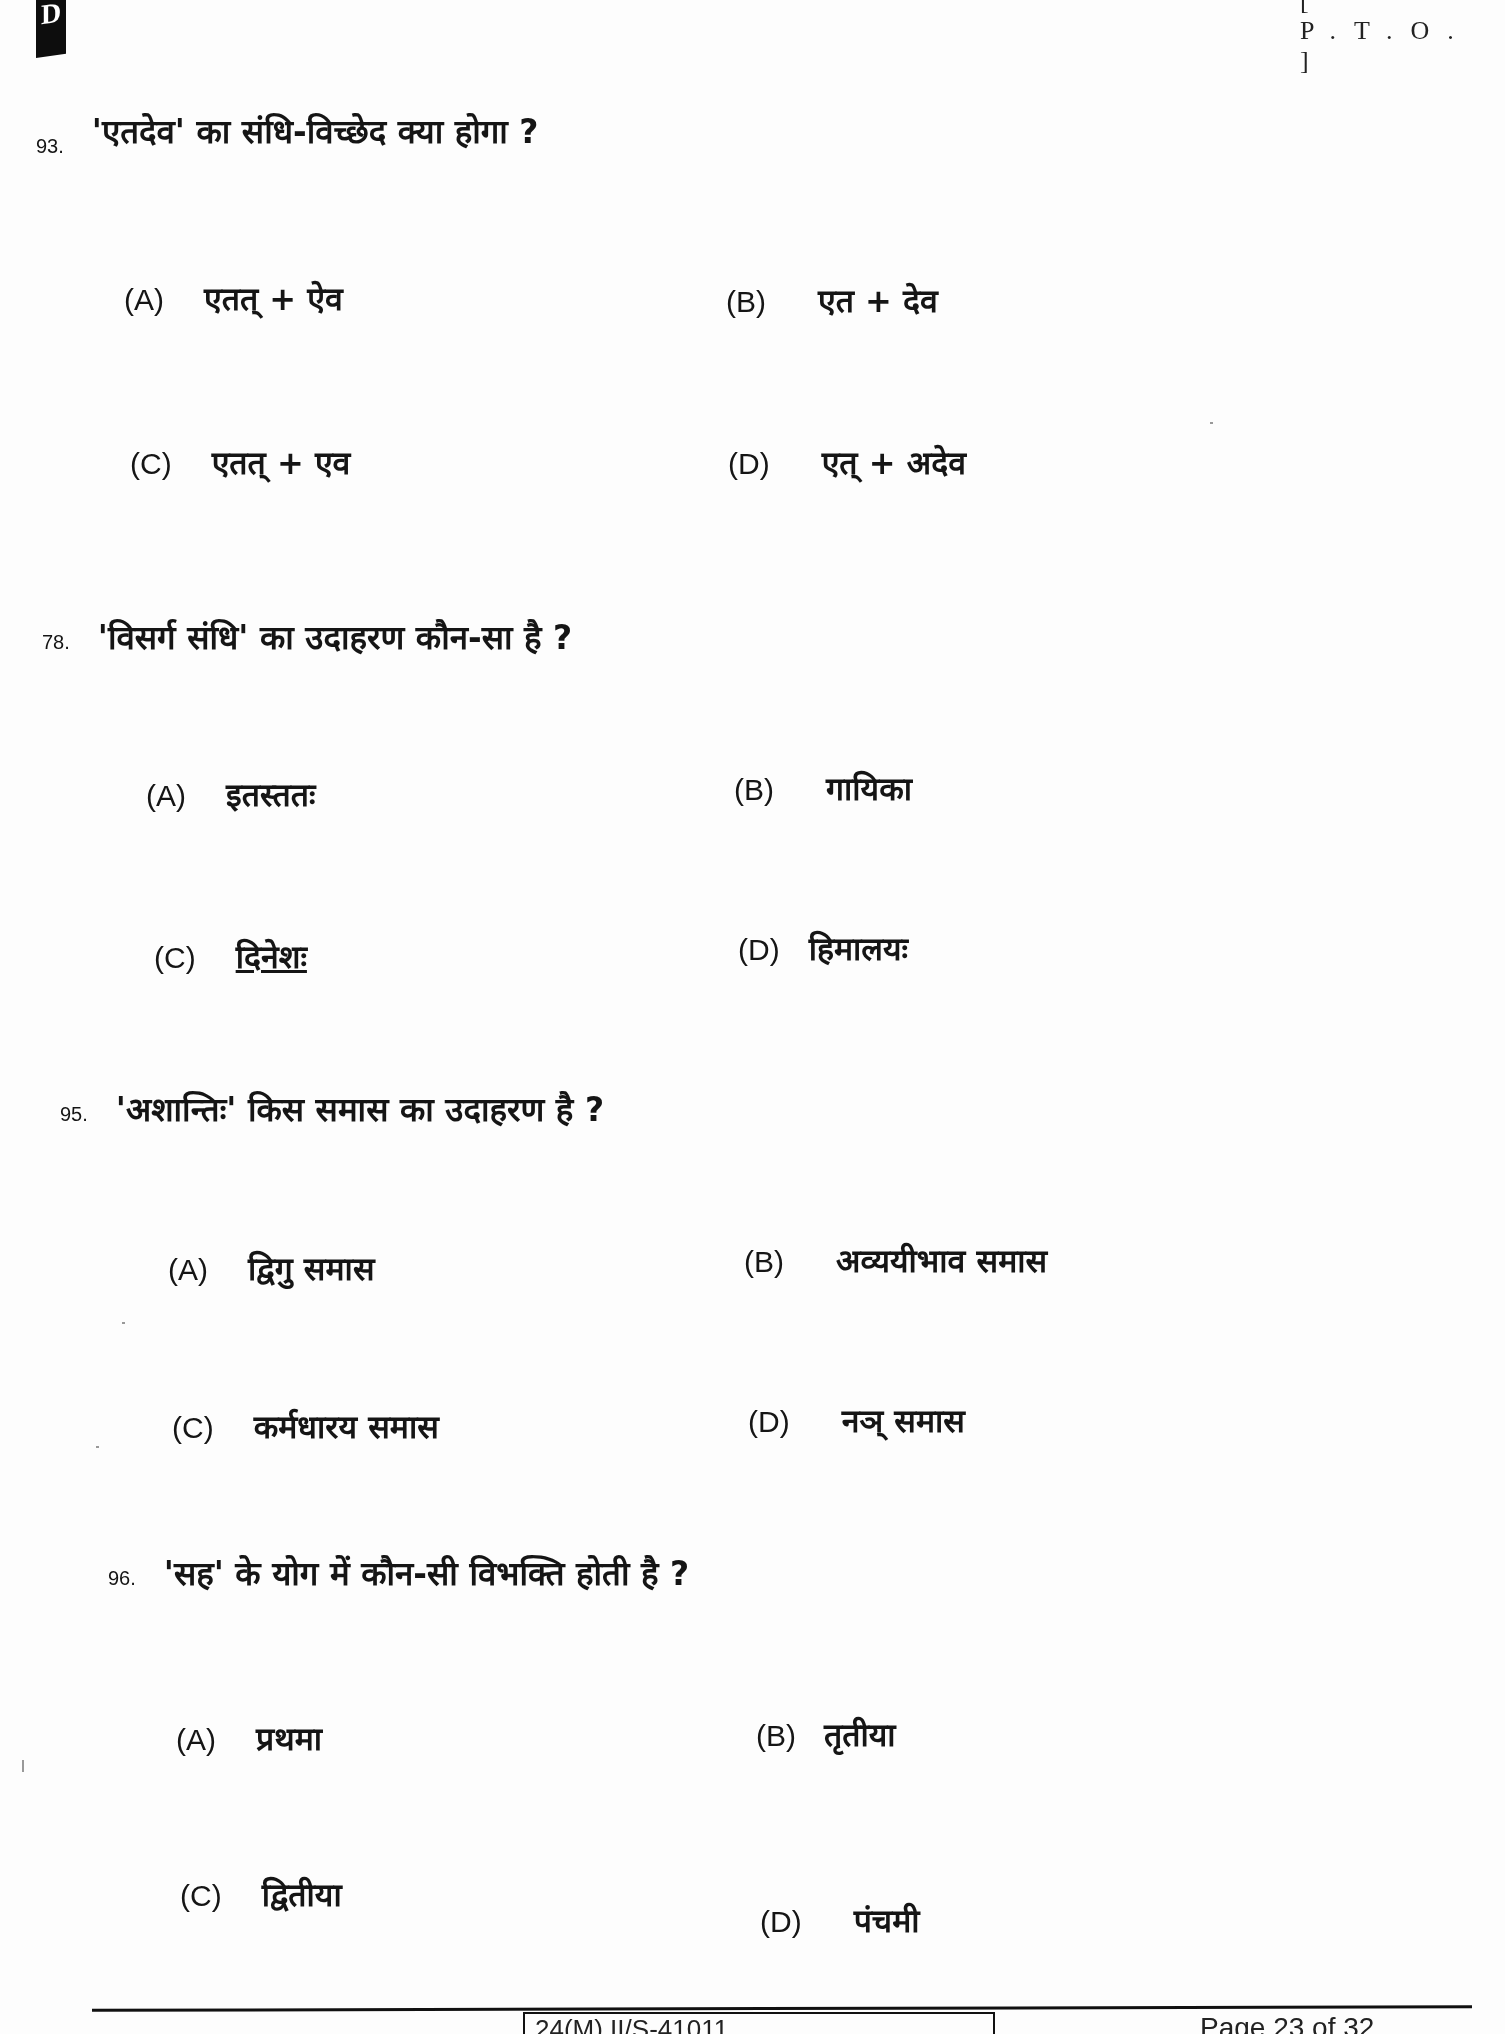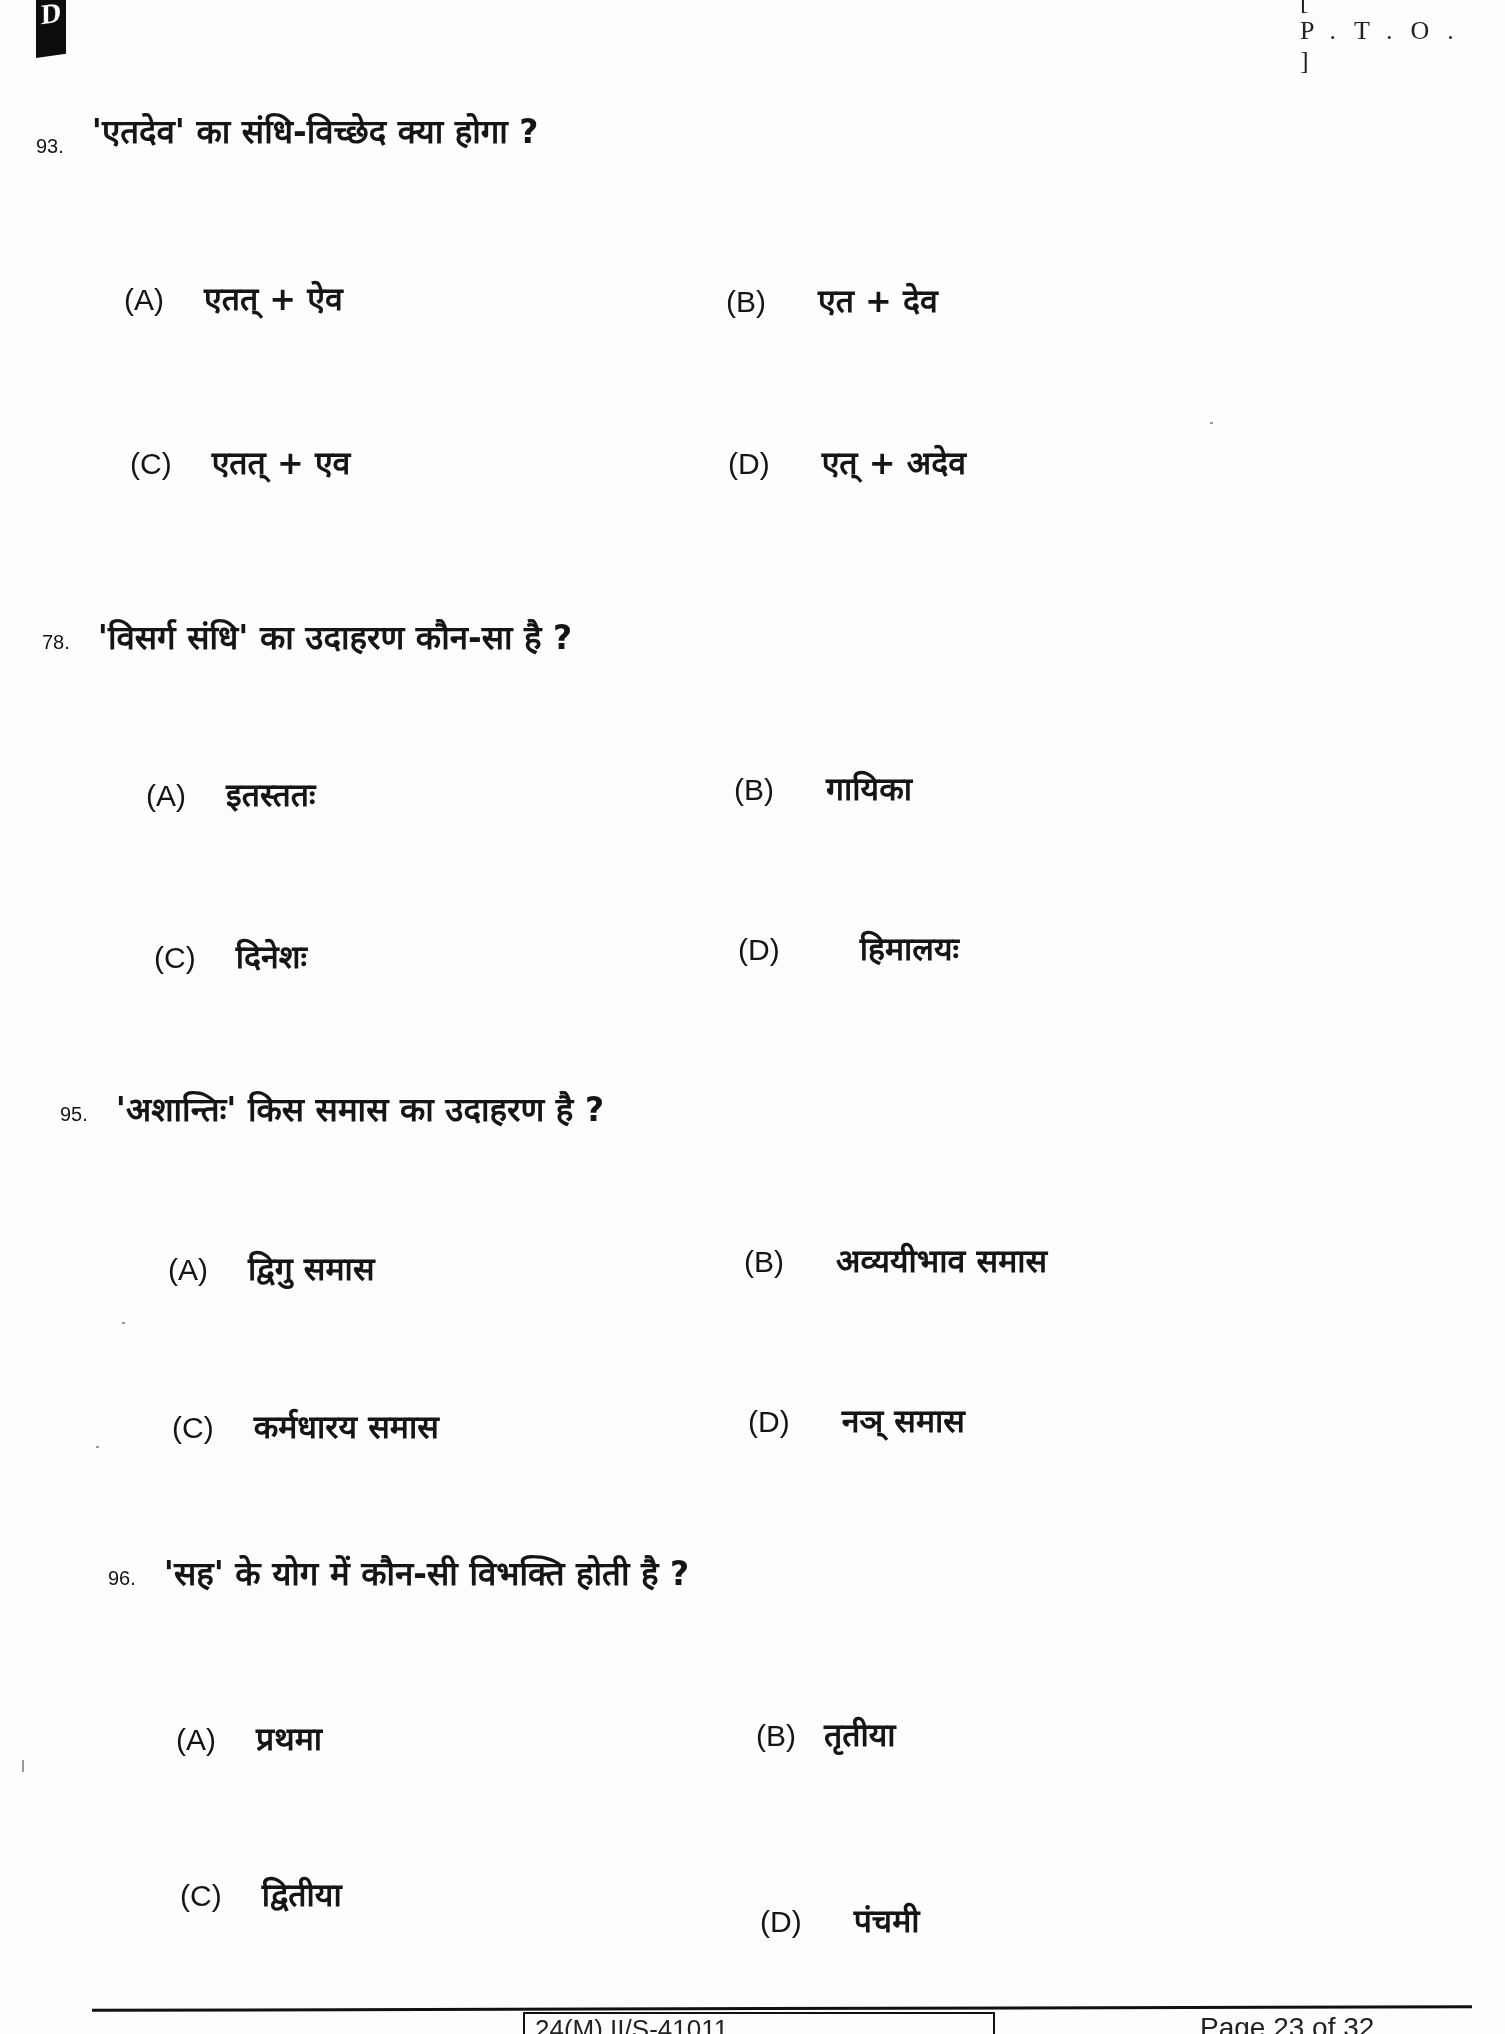--- a/index.html
+++ b/index.html
@@ -71,7 +71,7 @@
 <div class="opt" style="left:734px; top:766px;">
   <span class="lbl">(B)</span><span class="val" style="margin-left:52px">गायिका</span>
 </div>
-<div class="opt" style="left:154px; top:934px;">
+<div class="opt" style="left:154px; top:934px;text-decoration:underline;">
   <span class="lbl">(C)</span><span class="val">दिनेशः</span>
 </div>
 <div class="opt" style="left:738px; top:926px;">

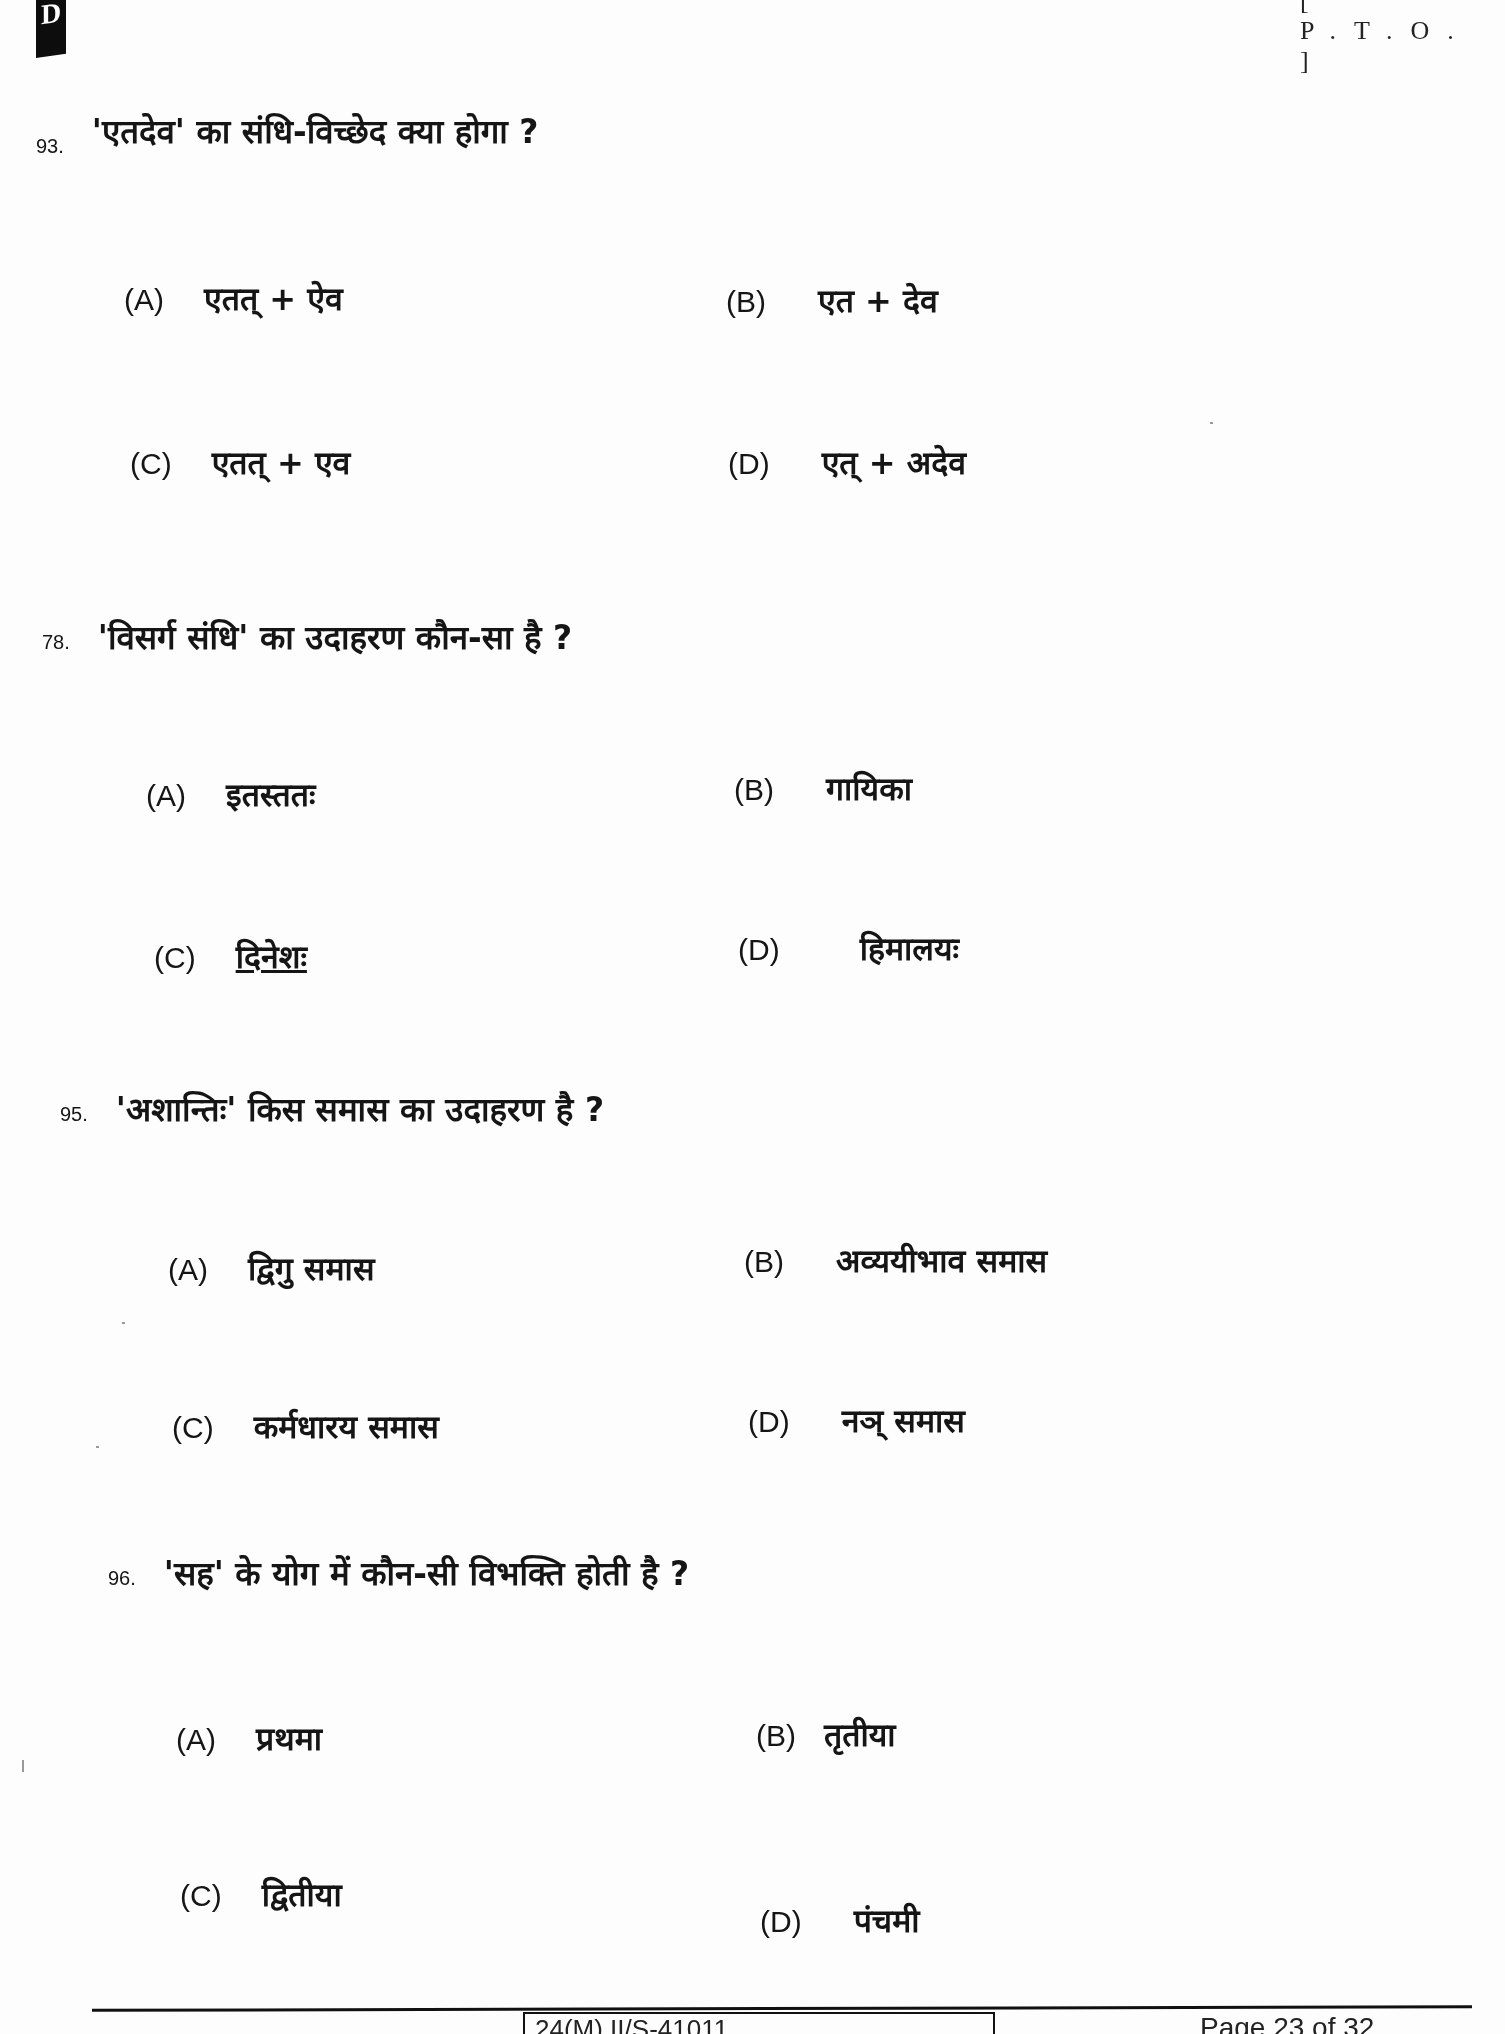--- a/index.html
+++ b/index.html
@@ -75,7 +75,7 @@
   <span class="lbl">(C)</span><span class="val">दिनेशः</span>
 </div>
 <div class="opt" style="left:738px; top:926px;">
-  <span class="lbl">(D)</span><span class="val" style="margin-left:80px">हिमालयः</span>
+  <span class="lbl">(D)</span><span class="val" style="margin-left:29px">हिमालयः</span>
 </div>
 
 <div class="q" style="left:60px; top:1086px;">

